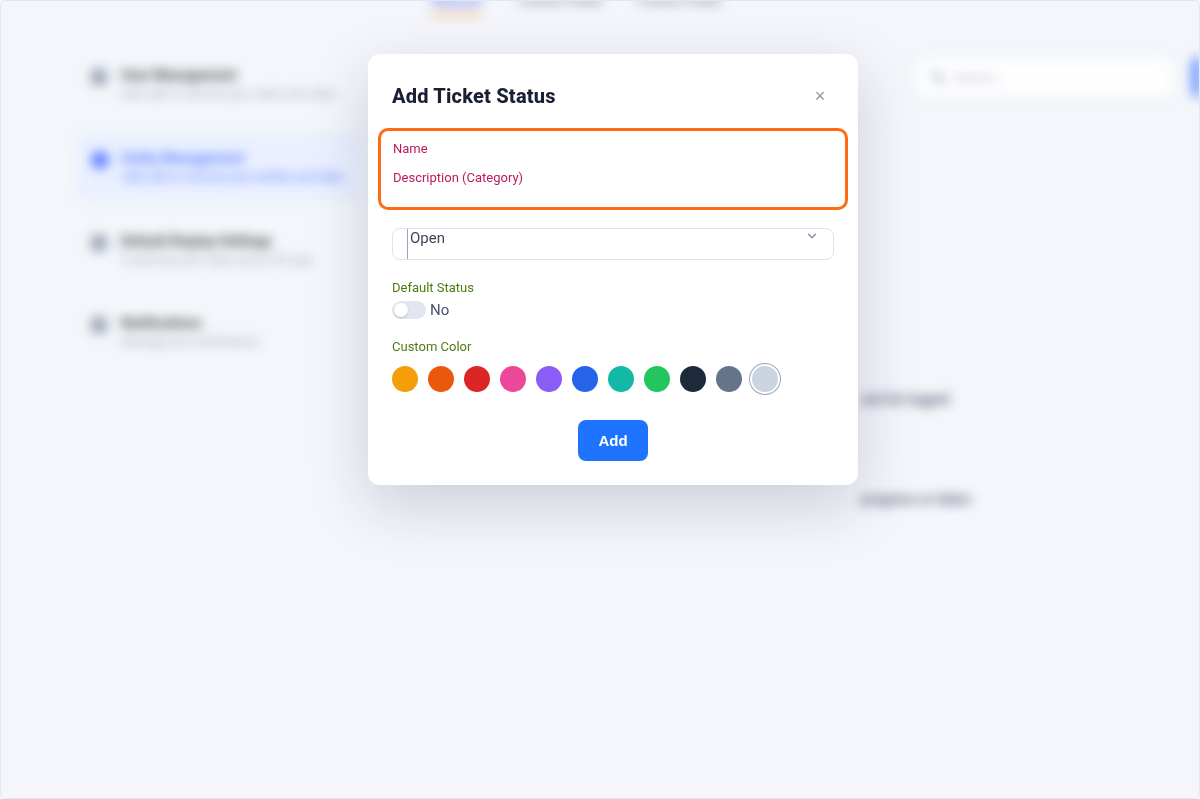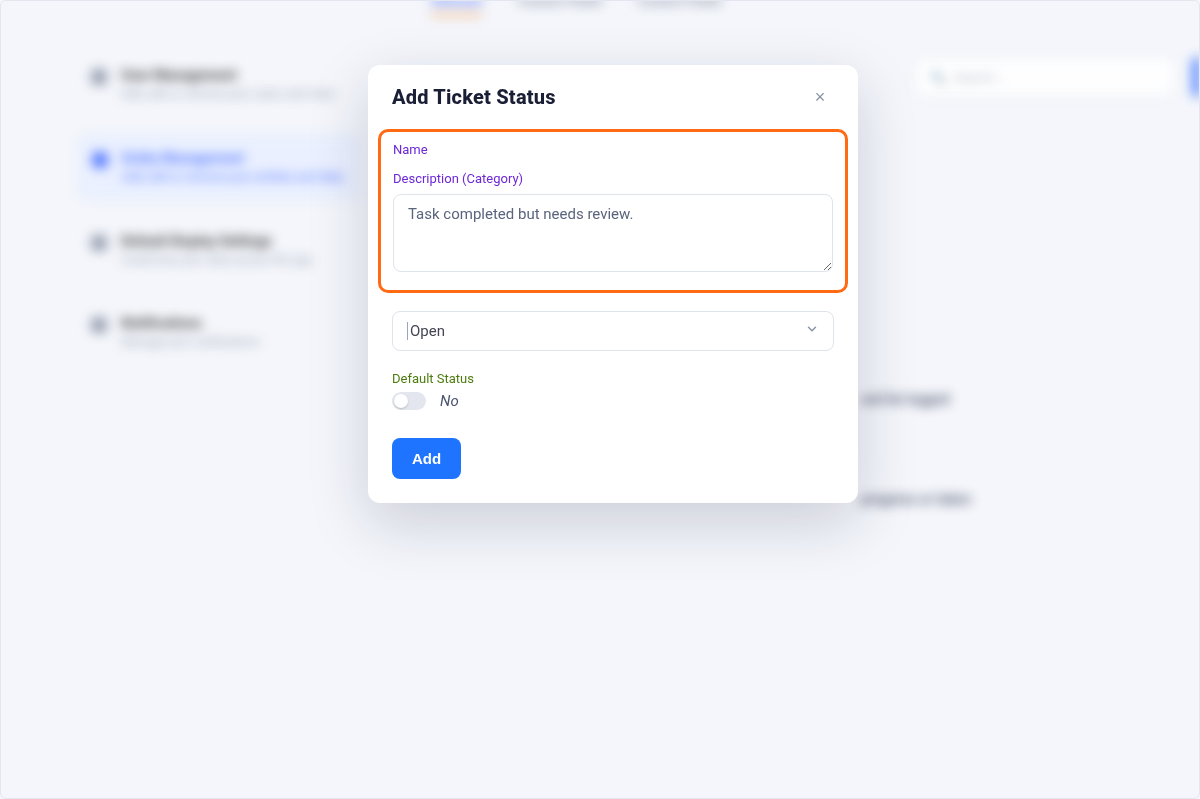--- a/index.html
+++ b/index.html
@@ -106,12 +106,12 @@
   .modal {
     position: absolute;
     left: 367px;
-    top: 64px;
+    top: 53px;
     width: 490px;
     background: #fff;
     border-radius: 12px;
     box-shadow: 0 20px 60px rgba(20,30,60,0.18);
-    padding: 18px 24px 24px 24px;
+    padding: 28px 24px 24px 24px;
     color:#2e3650;
   }
   .modal-header {

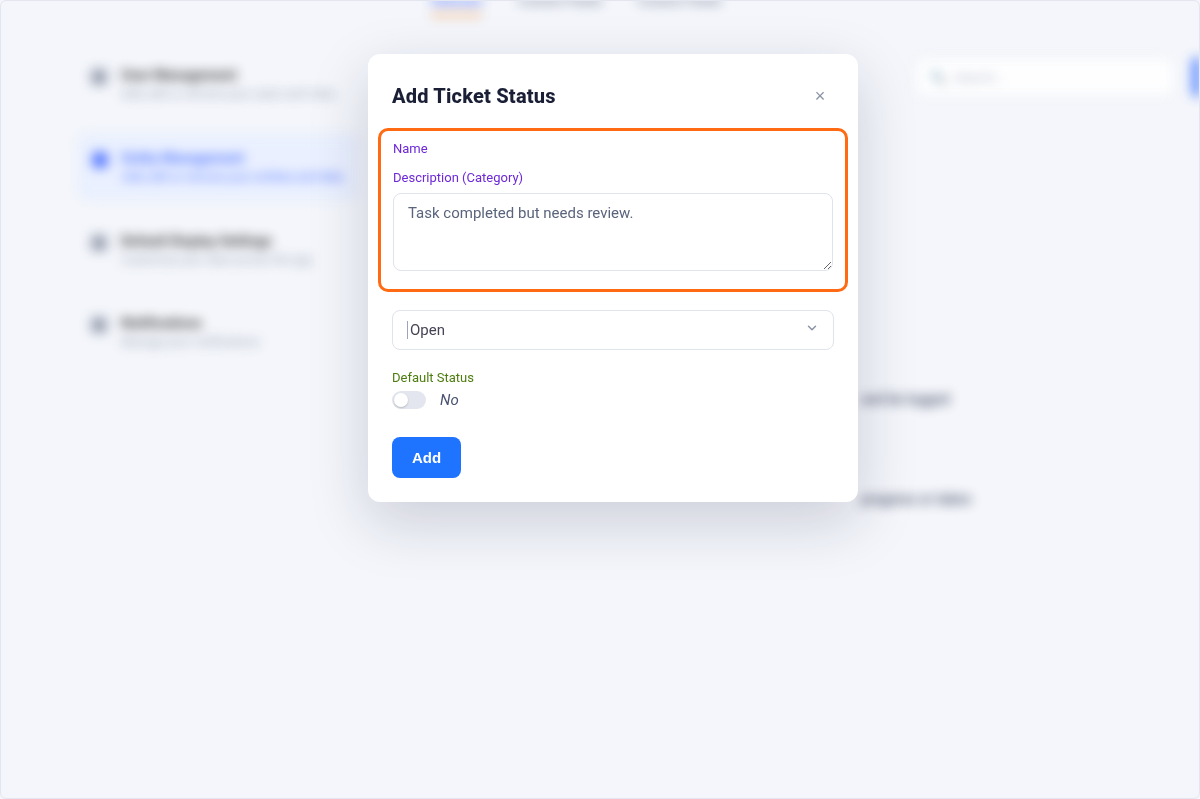--- a/index.html
+++ b/index.html
@@ -145,7 +145,7 @@
 
   .field-label {
     font-size: 13px;
-    color:#6d28d9;
+    color:#be185d;
     margin-bottom: 8px;
     display:block;
   }

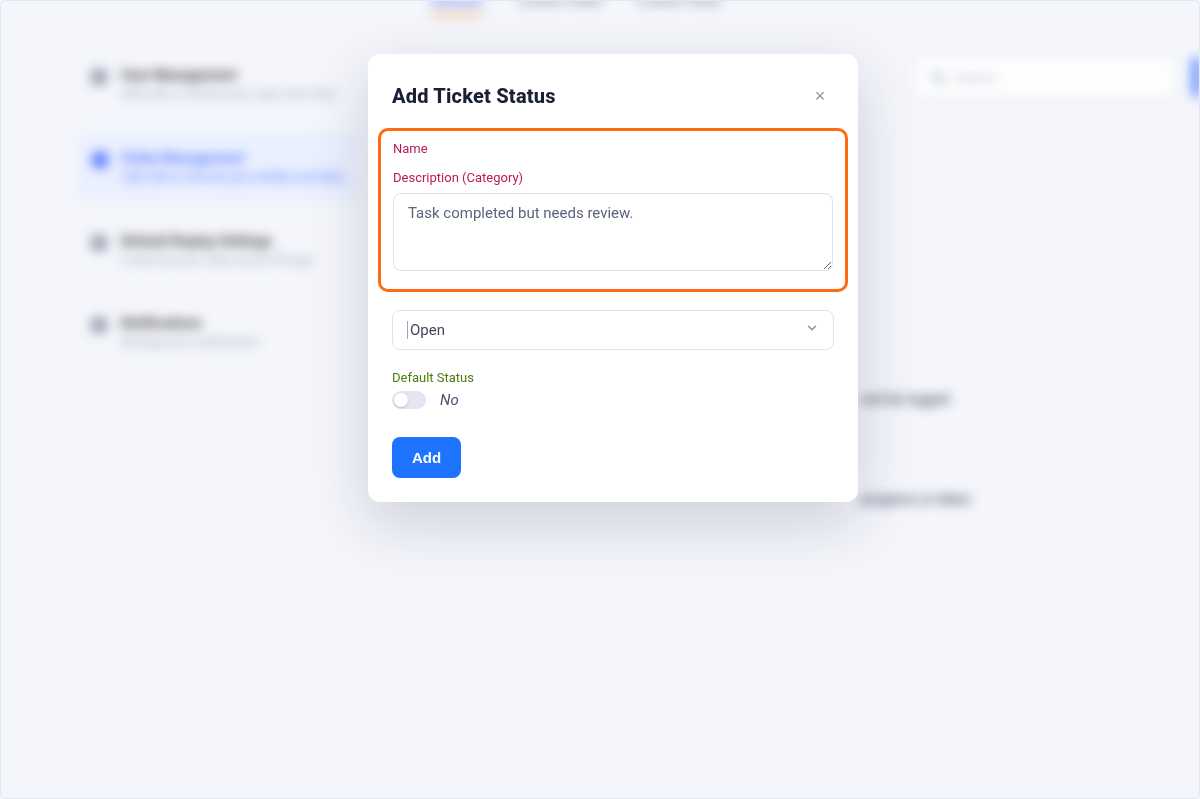--- a/index.html
+++ b/index.html
@@ -335,7 +335,6 @@
       </div>
       <div class="field-group">
         <label class="field-label">Description (Category)</label>
-        <textarea class="text-area" style="">Task completed but needs review.</textarea>
       </div>
     </div>
 

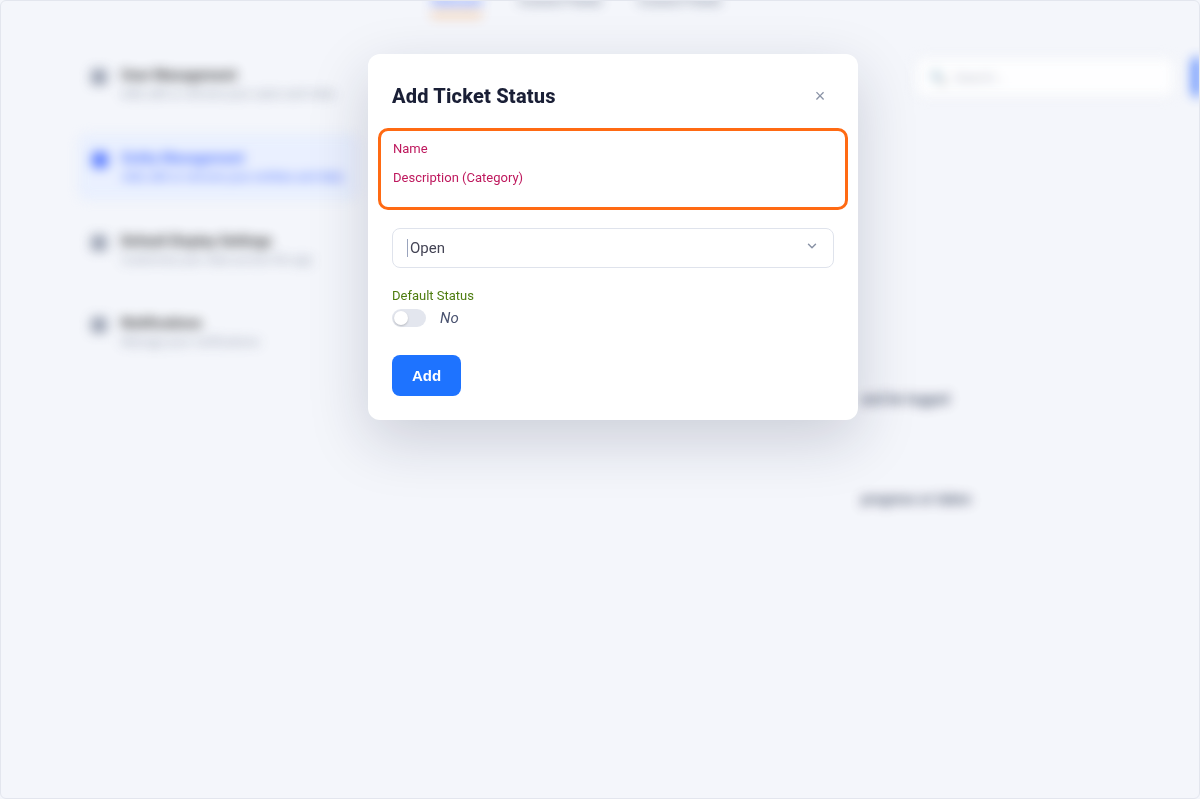--- a/index.html
+++ b/index.html
@@ -183,7 +183,7 @@
   }
   .select-display {
     width:100%;
-    height:40px;
+    height:32px;
     border:1px solid #dfe3ec;
     border-radius:8px;
     padding:0 14px;
@@ -191,7 +191,6 @@
     color:#445; 
     background:#fff;
     display:flex;
-    align-items:center;
     justify-content:space-between;
     cursor:pointer;
   }

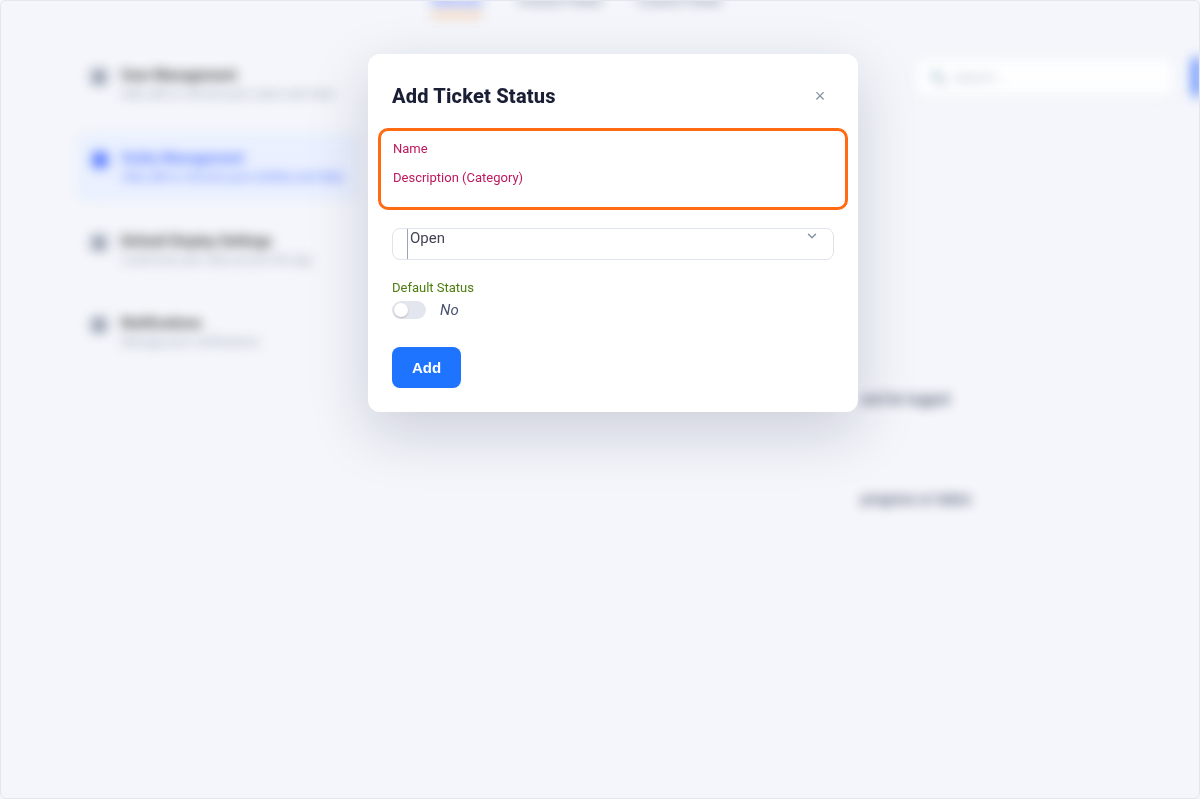--- a/index.html
+++ b/index.html
@@ -212,8 +212,7 @@
   .toggle-row {
     display:flex;
     align-items:center;
-    gap:14px;
-    font-style:italic;
+    gap:4px;
   }
   .toggle {
     width:34px; height:18px;

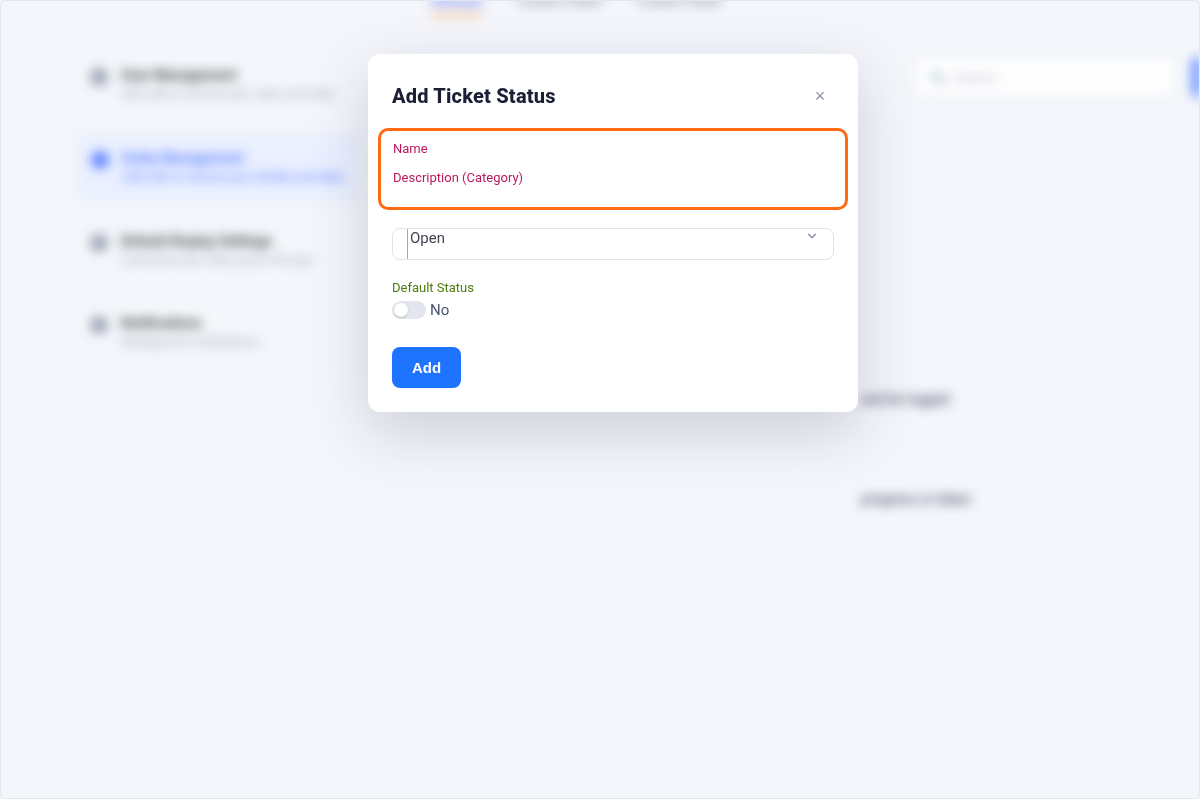--- a/index.html
+++ b/index.html
@@ -359,6 +359,22 @@
       </div>
     </div>
 
+    <div class="field-group" style="margin-bottom:0;">
+      <div class="section-label">Custom Color</div>
+      <div class="colors" id="color-swatches">
+          <div class="swatch" style="background: rgb(245, 158, 11);"></div>
+          <div class="swatch" style="background: rgb(234, 88, 12);"></div>
+          <div class="swatch" style="background: rgb(220, 38, 38);"></div>
+          <div class="swatch" style="background: rgb(236, 72, 153);"></div>
+          <div class="swatch" style="background: rgb(139, 92, 246);"></div>
+          <div class="swatch" style="background: rgb(37, 99, 235);"></div>
+          <div class="swatch" style="background: rgb(20, 184, 166);"></div>
+          <div class="swatch" style="background: rgb(34, 197, 94);"></div>
+          <div class="swatch" style="background: rgb(30, 41, 59);"></div>
+          <div class="swatch" style="background: rgb(100, 116, 139);"></div>
+          <div class="swatch selected" style="background: rgb(203, 213, 225);"></div>
+        </div>
+    </div>
 
     <div class="modal-footer">
       <button class="primary-btn">Add</button>

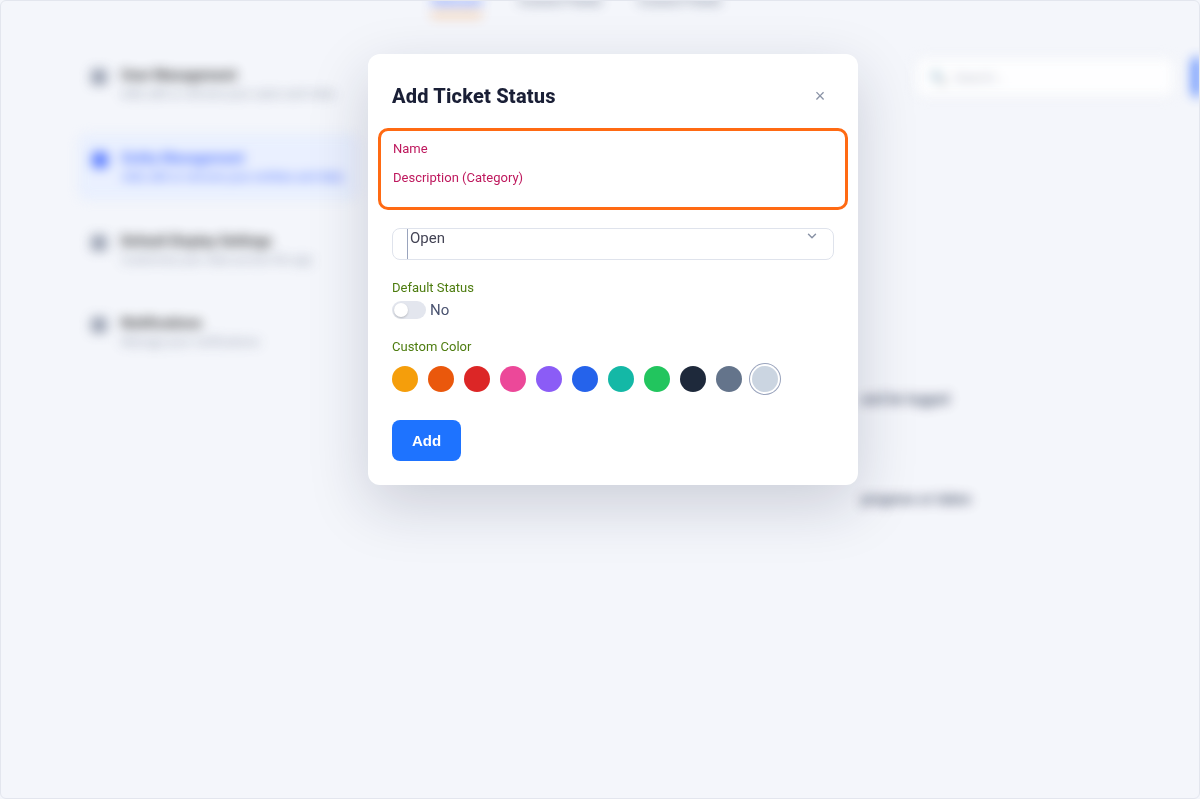--- a/index.html
+++ b/index.html
@@ -250,7 +250,7 @@
 
   .modal-footer {
     display:flex;
-    justify-content:flex-start;
+    justify-content:center;
     margin-top: 28px;
   }
   .primary-btn {

